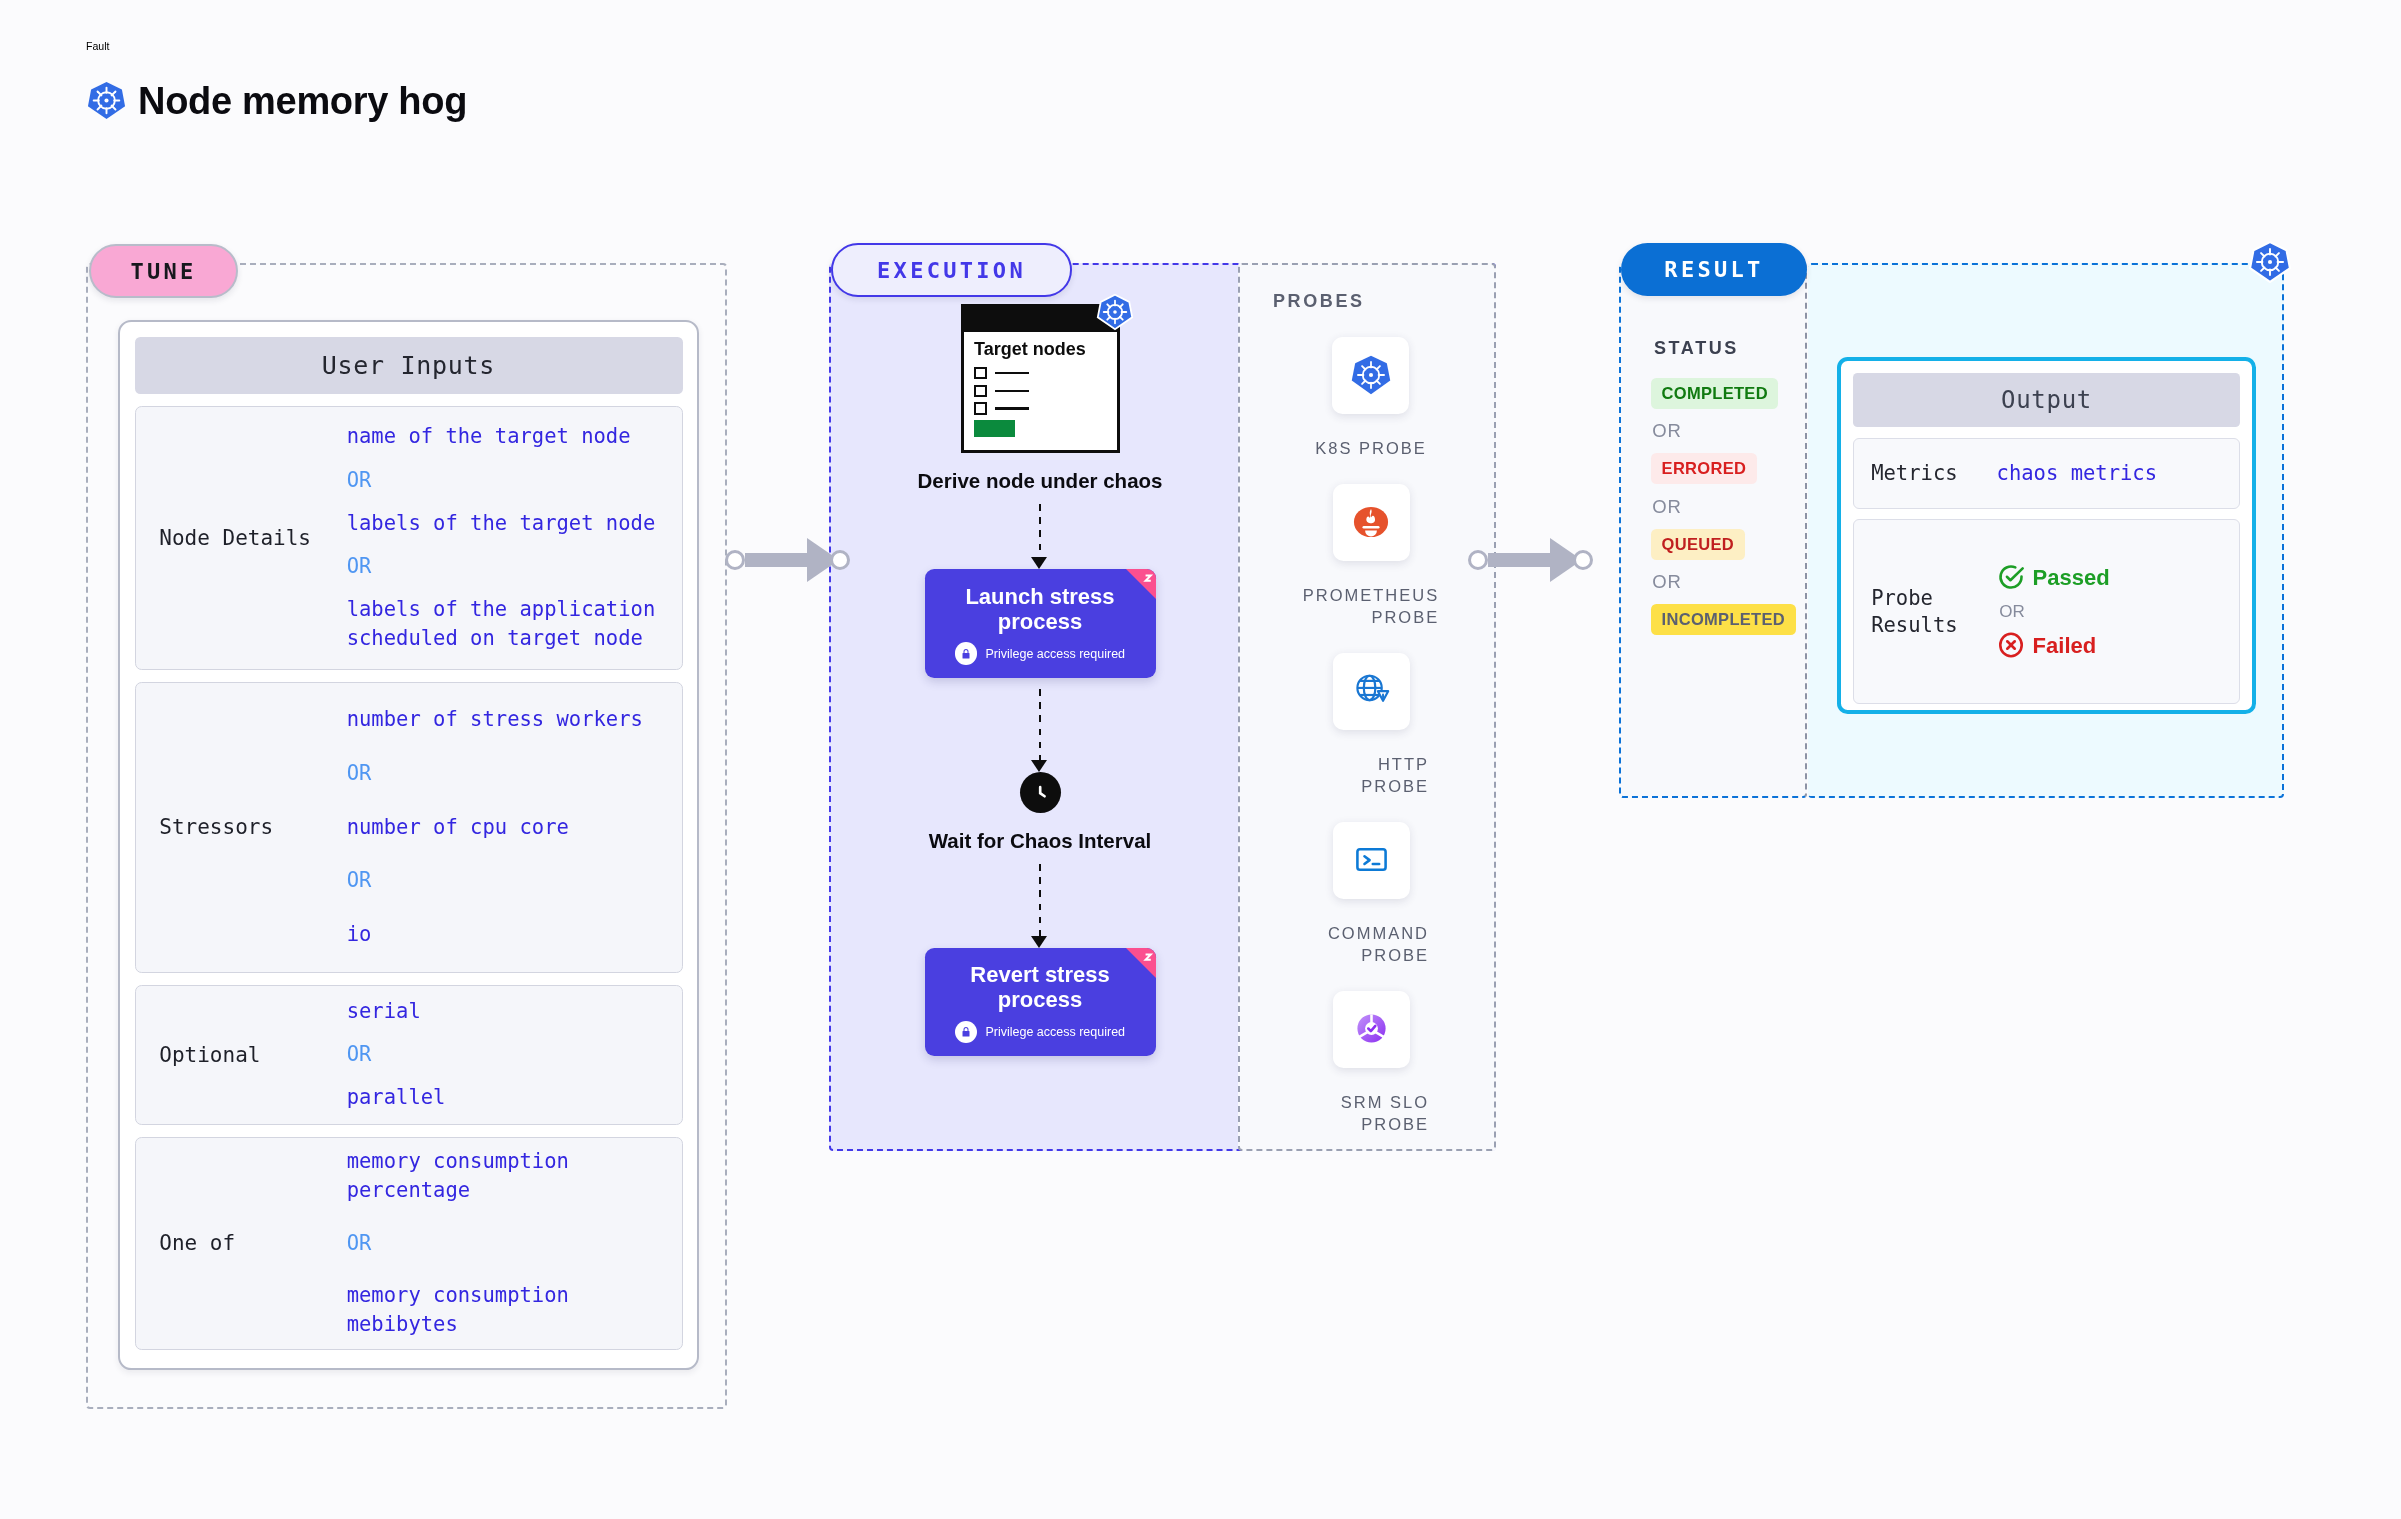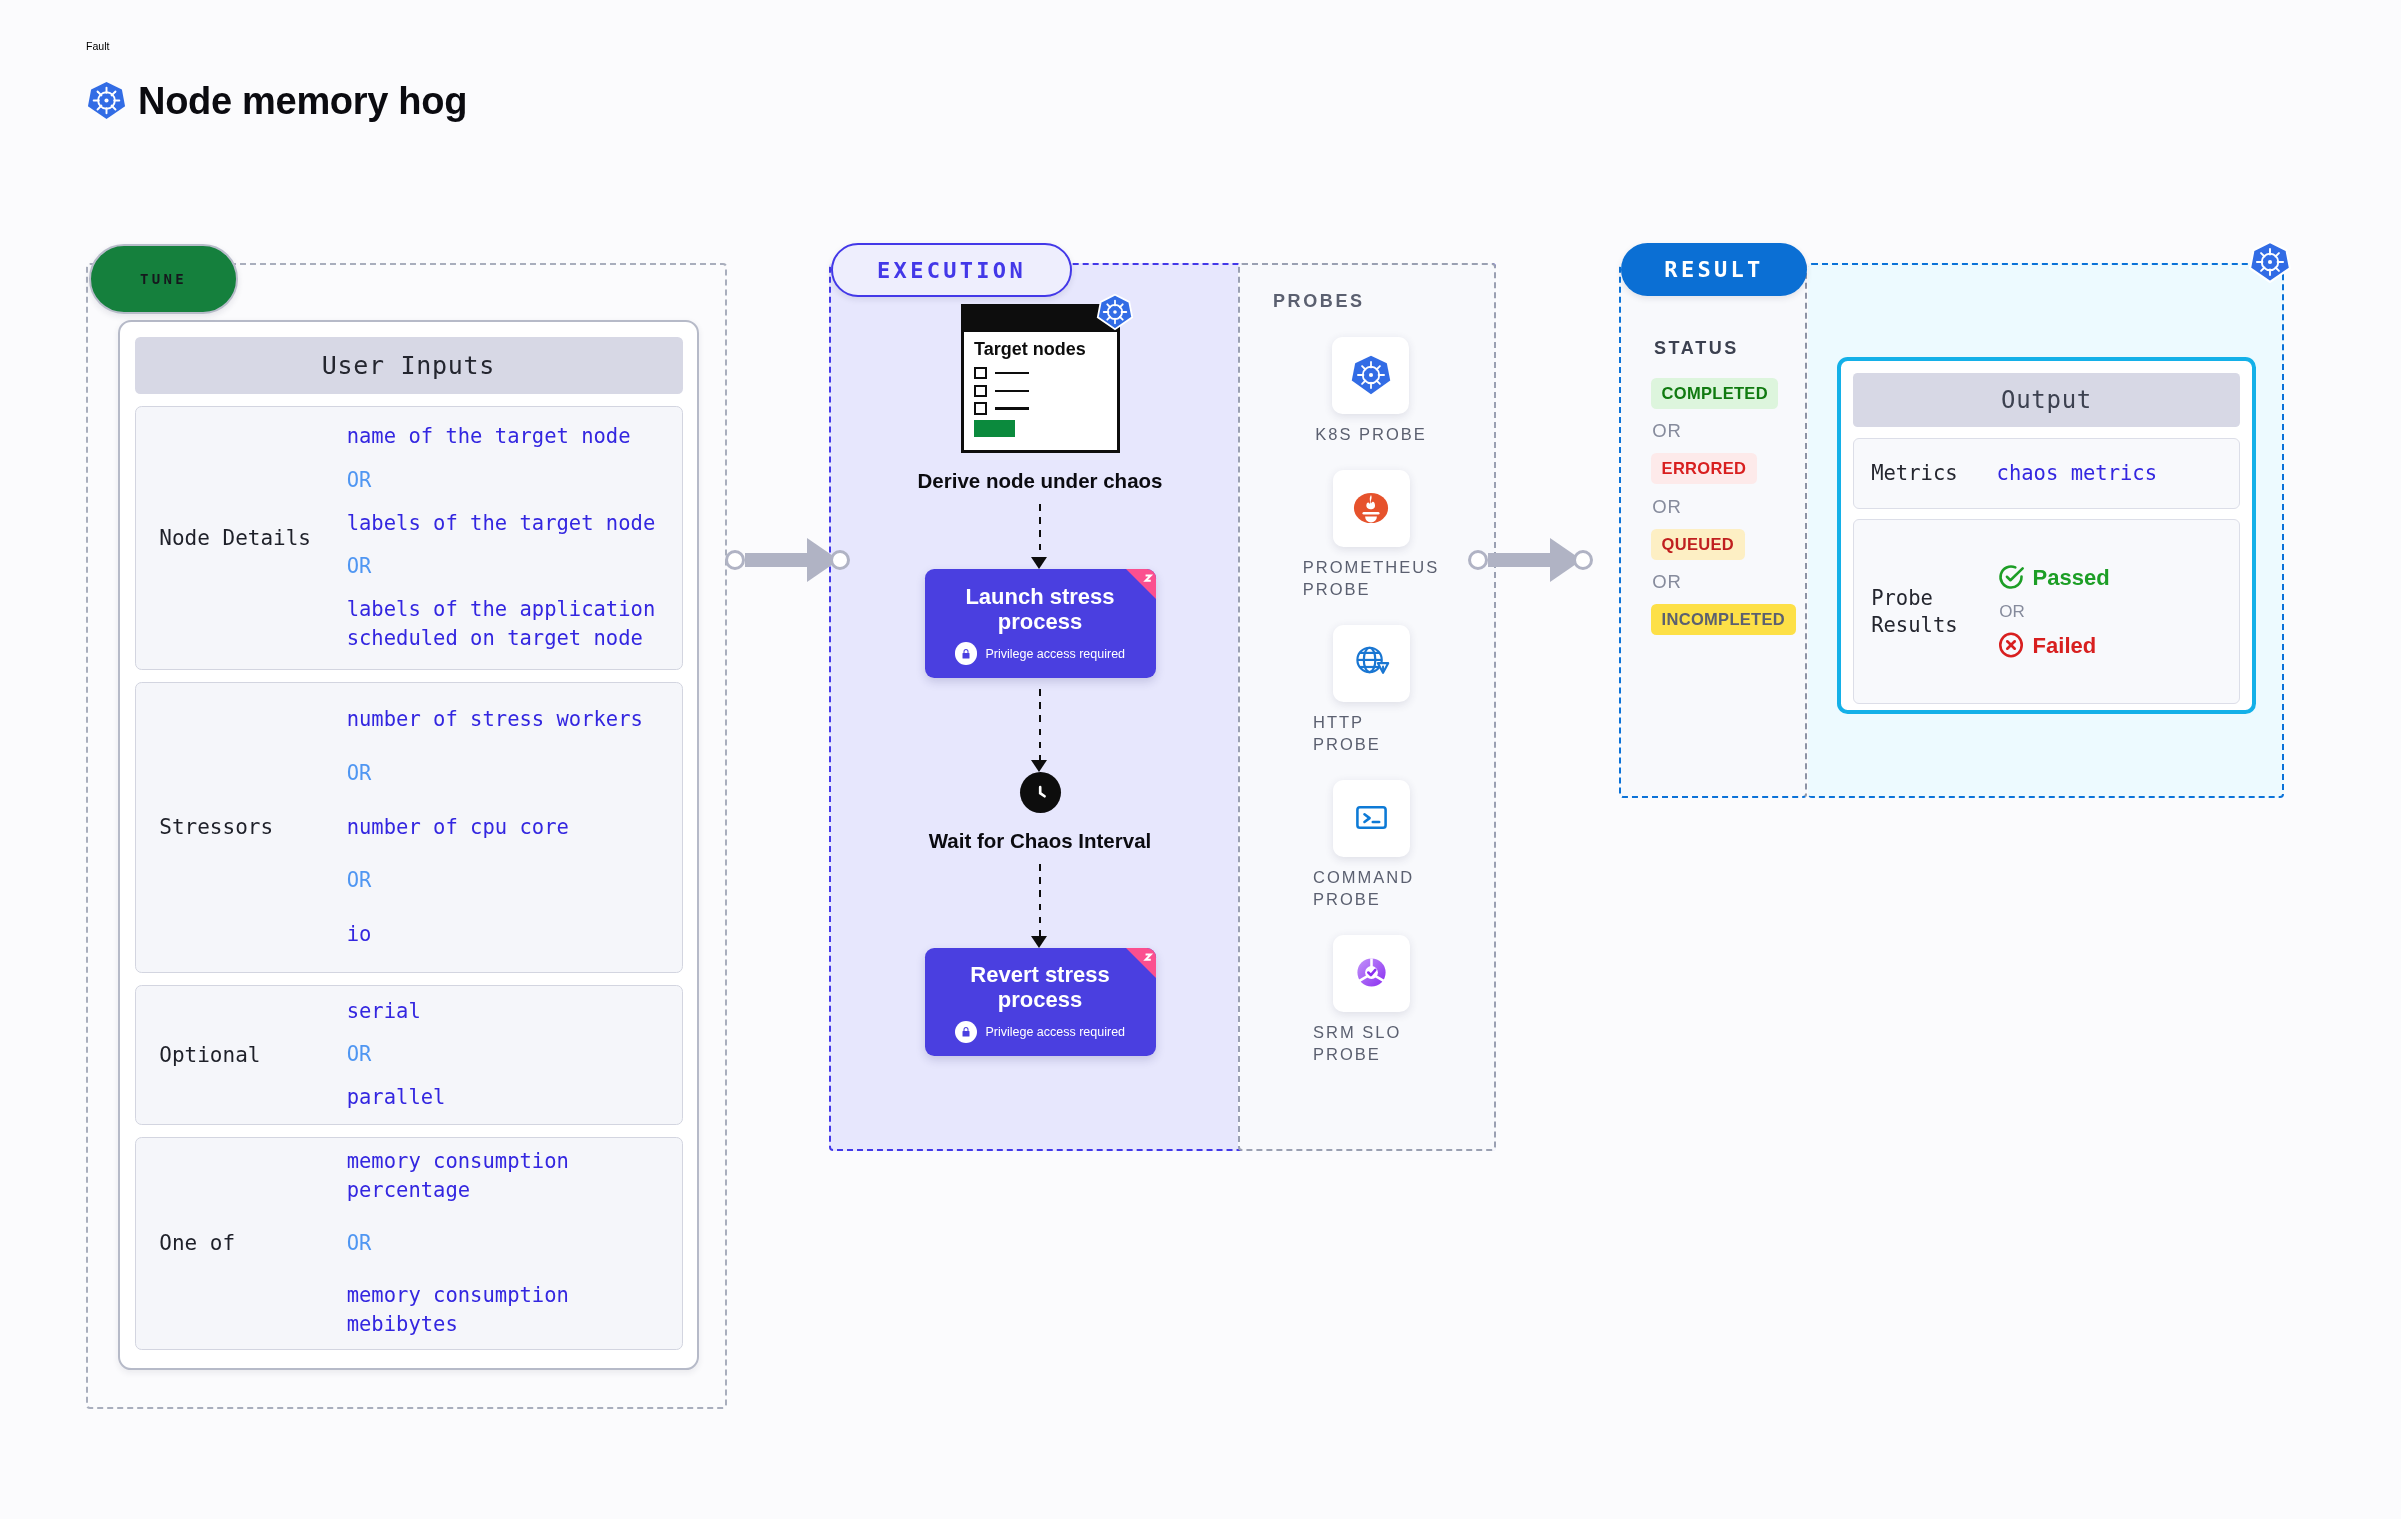--- a/index.html
+++ b/index.html
@@ -33,8 +33,8 @@
     box-shadow: 0 2.6px 6.6px rgba(30,30,60,.10);
   }
   #pill-tune {
-    left: 89px; top: 244px; width: 149px; height: 70px;
-    background: #15803d; border: 2.6px solid #b8bcca; color: #16181d; font-size: 14px;
+    left: 89px; top: 244px; width: 149px; height: 54px;
+    background: #f9a8d4; border: 2.6px solid #b8bcca; color: #16181d; font-size: 22px;
   }
   #pill-execution {
     left: 831px; top: 243px; width: 241px; height: 54px;

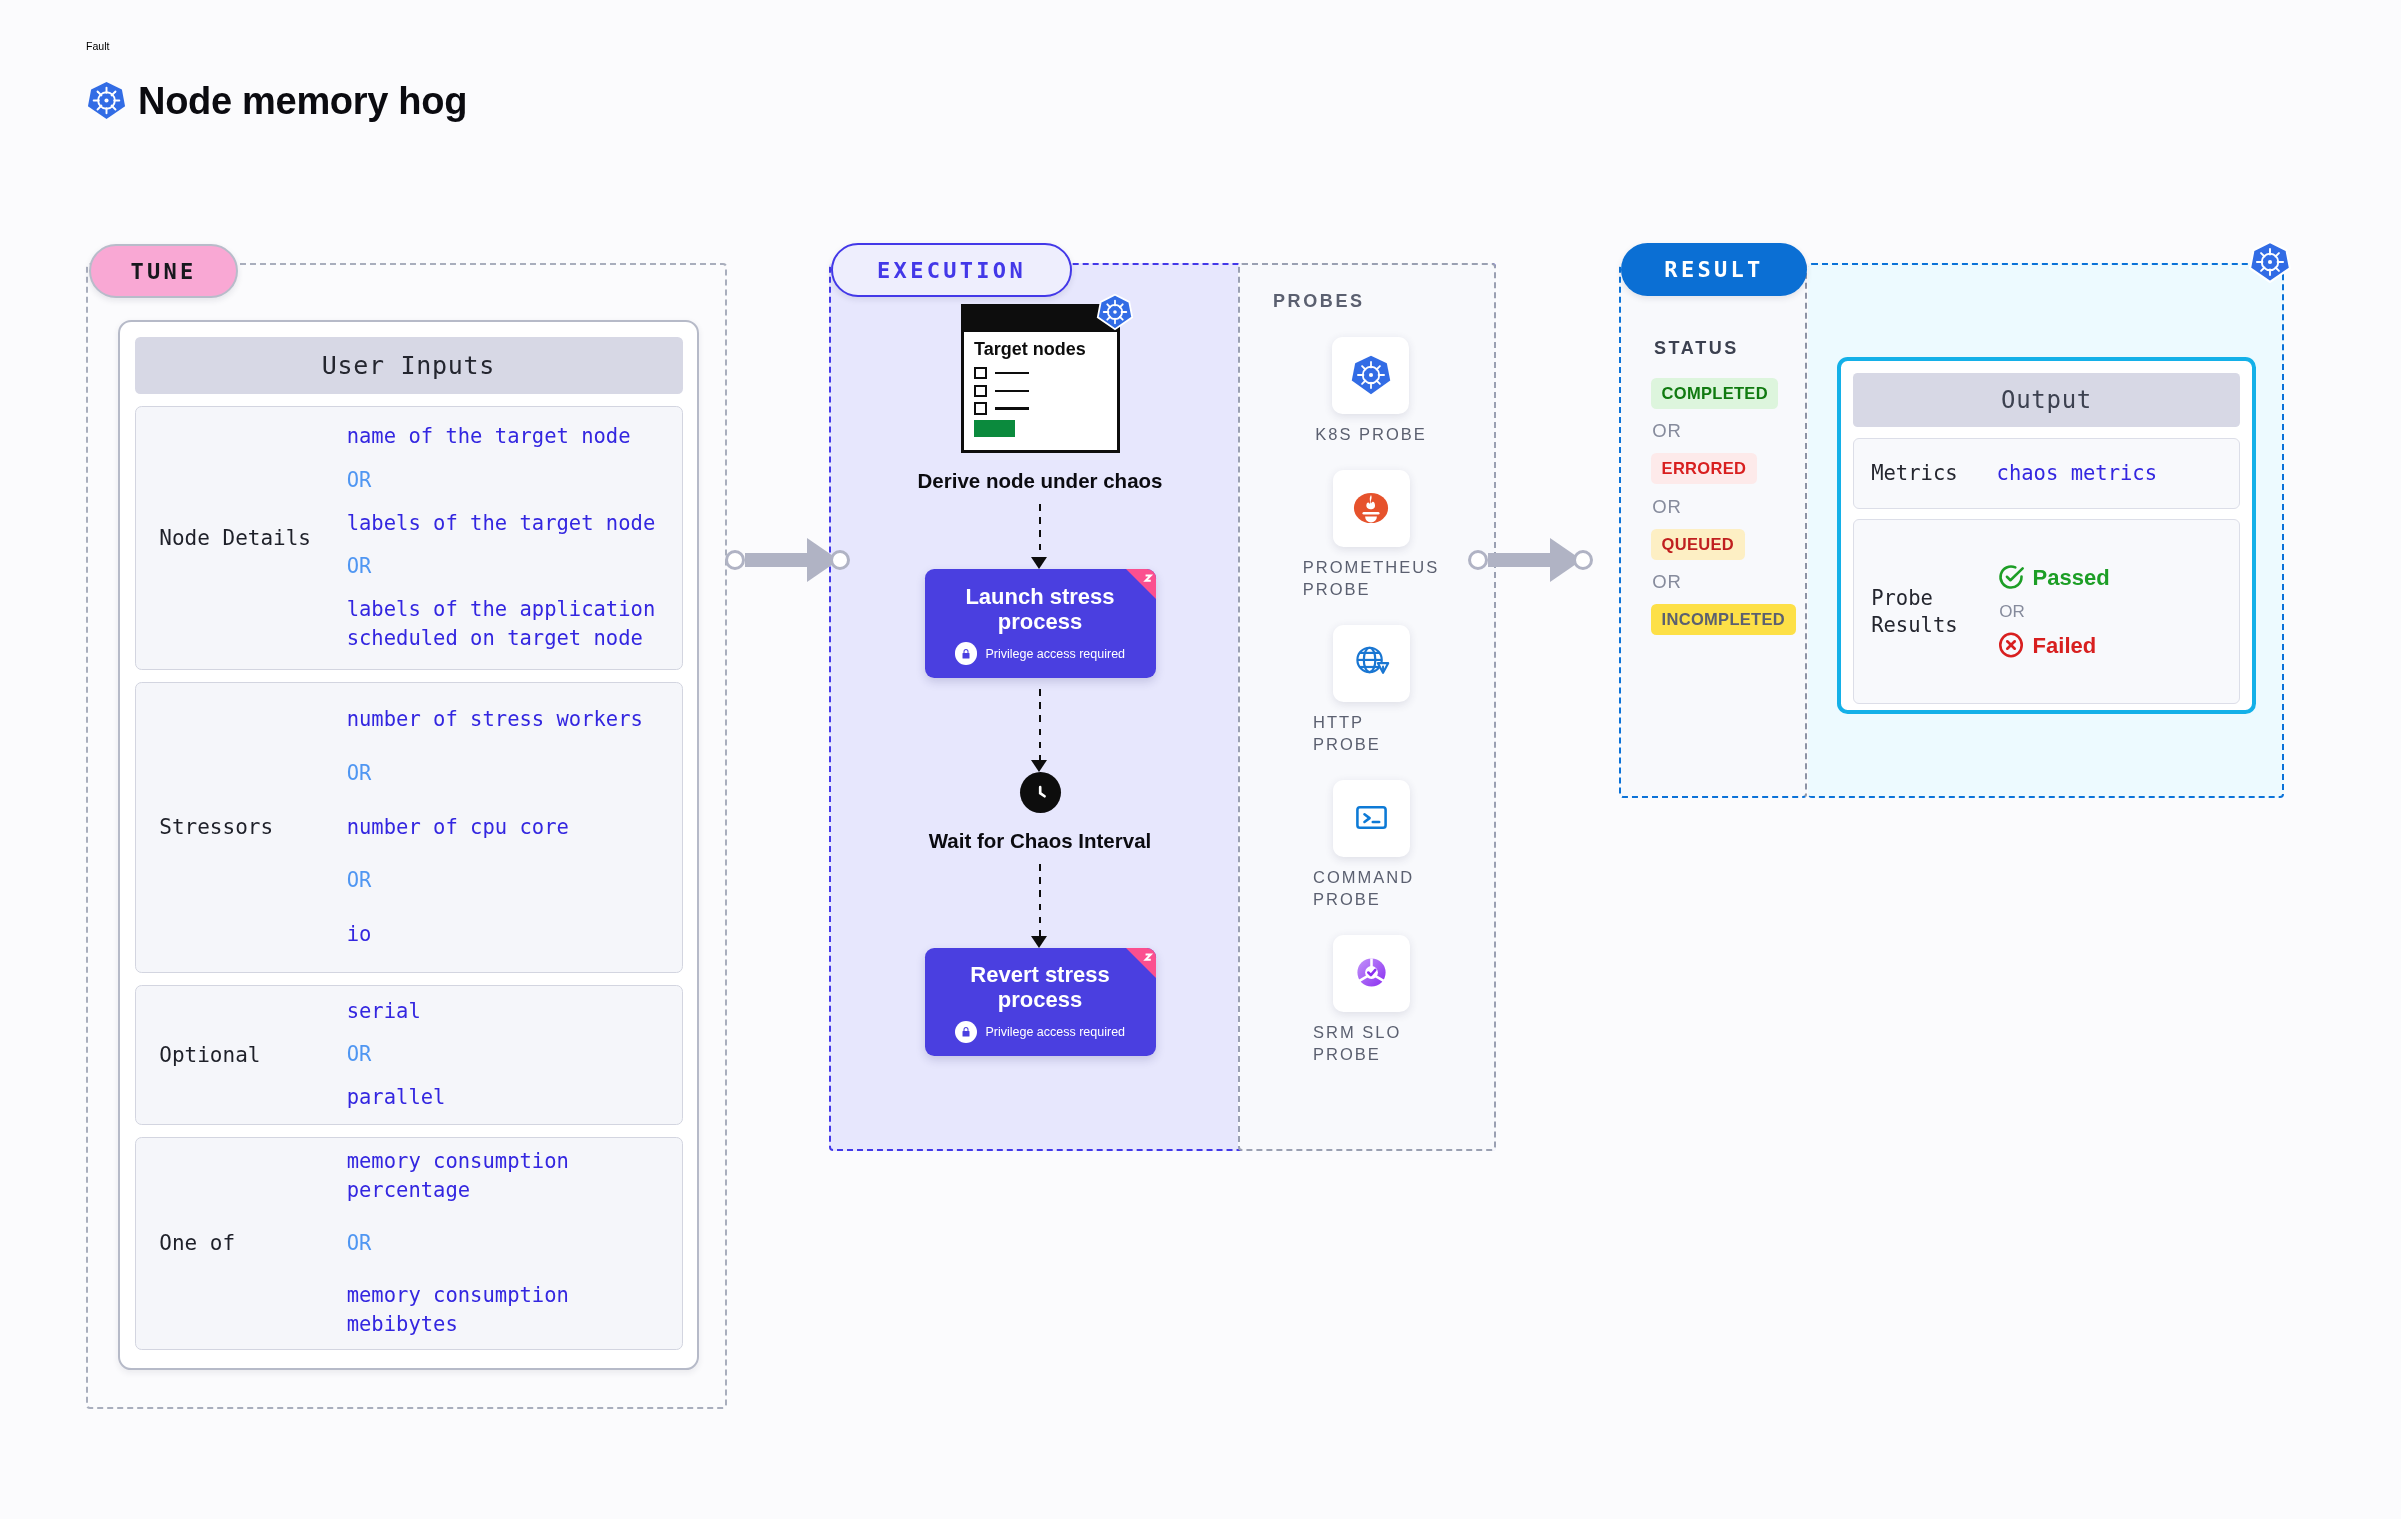--- a/index.html
+++ b/index.html
@@ -205,8 +205,8 @@
     display: flex; align-items: center; justify-content: center;
   }
   .probe-name {
-    margin-top: 10px; font-size: 16.5px; color: #5b6070;
-    letter-spacing: 2px; text-align: left; line-height: 1.3; font-weight: 500;
+    margin-top: 24px; font-size: 16.5px; color: #5b6070;
+    letter-spacing: 2px; text-align: right; line-height: 1.3; font-weight: 500;
   }
 
   

